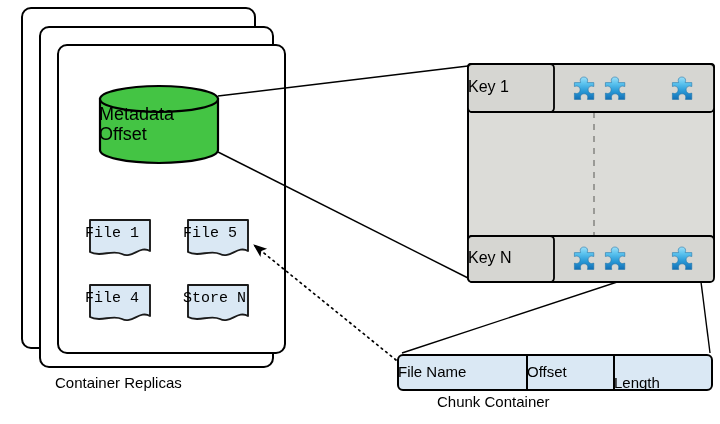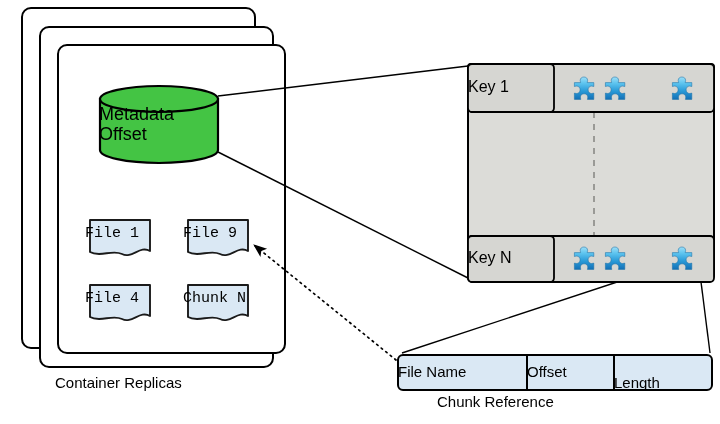--- a/index.html
+++ b/index.html
@@ -194,7 +194,7 @@
   <div class="txt cyl-label"><span>Metadata</span><br><span>Offset</span></div>
 
   <div class="txt file-label" style="left:85px; top:226px;">File 1</div>
-  <div class="txt file-label" style="left:183px; top:226px;">File 9</div>
+  <div class="txt file-label" style="left:183px; top:226px;">File 5</div>
   <div class="txt file-label" style="left:85px; top:291px;">File 4</div>
   <div class="txt file-label" style="left:183px; top:291px;">Chunk N</div>
 

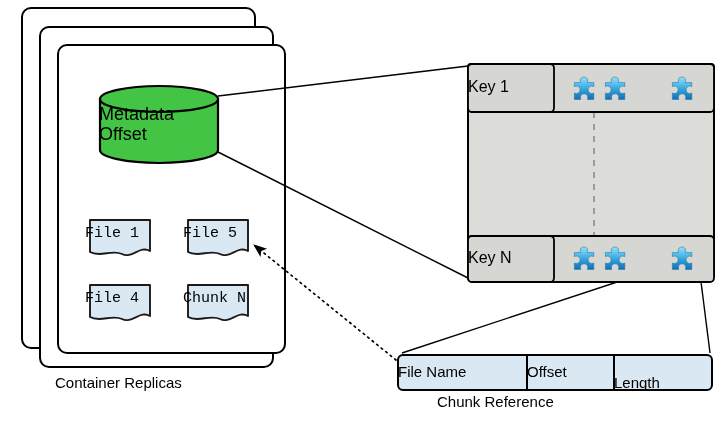--- a/index.html
+++ b/index.html
@@ -196,7 +196,7 @@
   <div class="txt file-label" style="left:85px; top:226px;">File 1</div>
   <div class="txt file-label" style="left:183px; top:226px;">File 5</div>
   <div class="txt file-label" style="left:85px; top:291px;">File 4</div>
-  <div class="txt file-label" style="left:183px; top:291px;">Chunk N</div>
+  <div class="txt file-label" style="left:183px; top:291px;">Store N</div>
 
   <div class="txt key-label" style="left:468px; top:78px;">Key 1</div>
   <div class="txt chunk-cell-label" style="left:398px; top:364px; width:129px;">File Name</div>

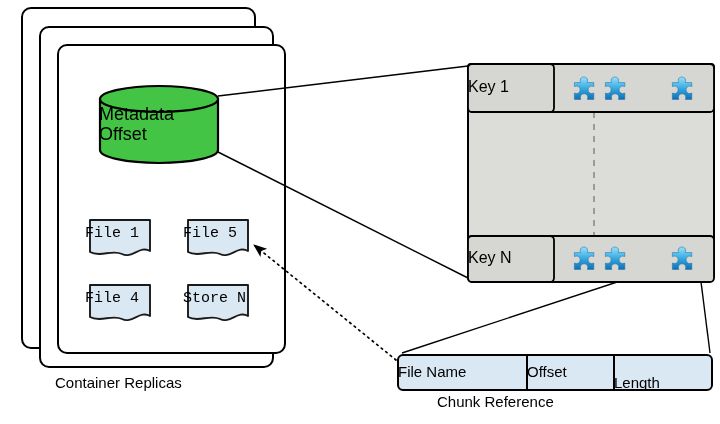--- a/index.html
+++ b/index.html
@@ -206,7 +206,7 @@
   <div class="txt chunk-cell-label" style="left:614px; top:375px; width:113px;">Length</div>
 
   <div class="txt caption" id="caption-replicas">Container Replicas</div>
-  <div class="txt caption" id="caption-chunkref">Chunk Reference</div>
+  <div class="txt caption" id="caption-chunkref">Chunk Container</div>
 
 </div>
 

